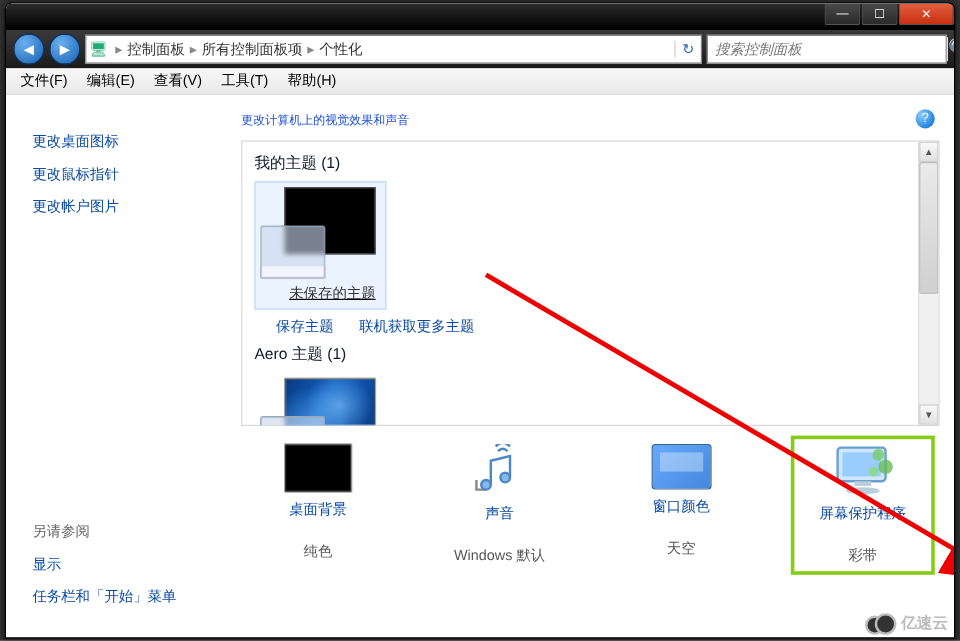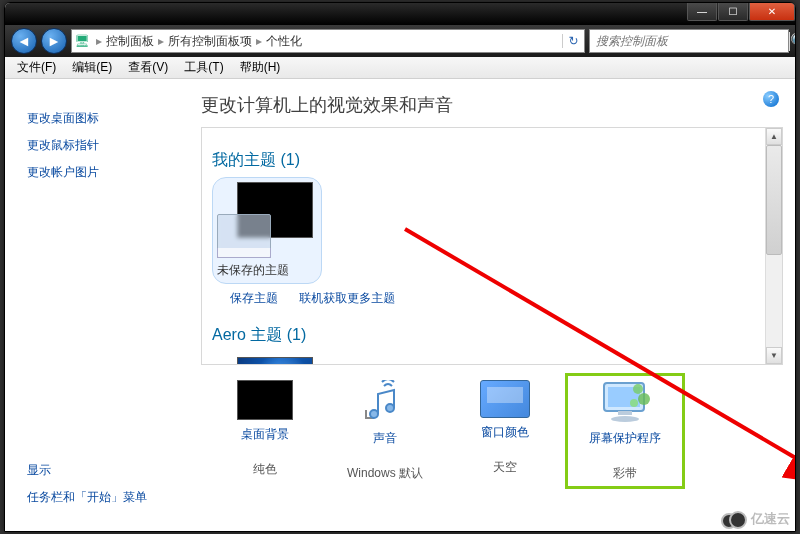--- a/index.html
+++ b/index.html
@@ -28,7 +28,7 @@
   .sidebar .seealso { margin-top:auto; padding-bottom:10px;}
   .sidebar .sa-h { color:#666; padding:5px 0;}
   .main { flex:1; padding:14px 12px 6px 6px; position:relative; background:#fff;}
-  .main h1 { font-size:18px; color:#404040; font-weight:normal; margin-bottom:10px;}
+  .main h1 { font-size:10px; color:#1d4ed8; font-weight:normal; margin-bottom:10px;}
   .desc { font-size:12px; color:#333; margin-bottom:10px;}
   .help { position:absolute; right:16px; top:12px; width:16px; height:16px; border-radius:50%; background:radial-gradient(circle at 30% 30%,#8cf,#06c); color:#fff; font-size:11px; display:flex; align-items:center; justify-content:center;}
   .themesbox { border:1px solid #d8d8d8; height:238px; overflow:hidden; position:relative; padding:8px 10px;}

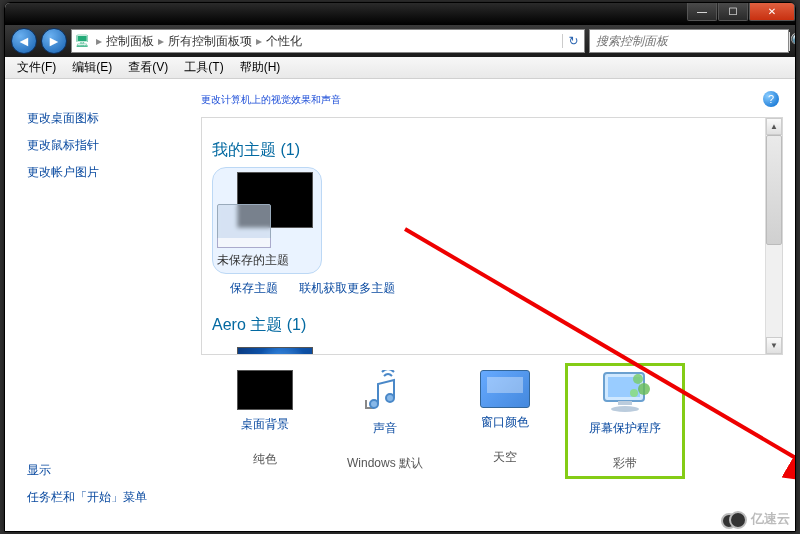--- a/index.html
+++ b/index.html
@@ -37,7 +37,7 @@
   .themesbox .scroll .track { position:absolute; top:17px; bottom:17px; left:0; right:0;}
   .themesbox .scroll .thumb { position:absolute; top:0; height:110px; left:0; right:0; background:linear-gradient(#eaeaea,#d0d0d0); border:1px solid #bbb; border-radius:2px;}
   .themesbox .scroll .arr.dn { position:absolute; bottom:0; left:0; right:0;}
-  .grouplbl { font-size:16px; color:#0369a1; margin:14px 0 6px 0;}
+  .grouplbl { font-size:13px; color:#0f172a; margin:1px 0 6px 0;}
   .thumbwrap { display:inline-block; text-align:left; padding:4px 8px 4px 4px; border:1px solid transparent; border-radius:14px;}
   .thumbwrap.sel { background:#eaf3ff; border:1px solid #bcd8f5;}
   .tthumb { width:96px; height:76px; position:relative;}

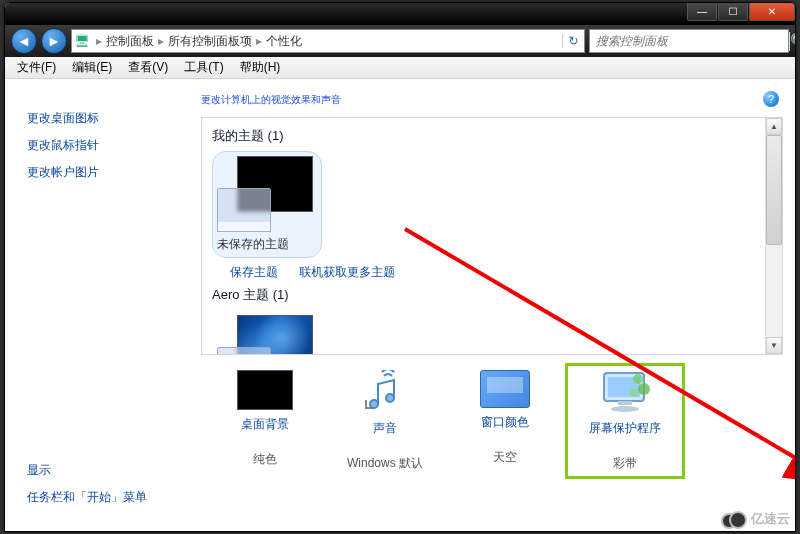--- a/index.html
+++ b/index.html
@@ -38,7 +38,7 @@
   .themesbox .scroll .thumb { position:absolute; top:0; height:110px; left:0; right:0; background:linear-gradient(#eaeaea,#d0d0d0); border:1px solid #bbb; border-radius:2px;}
   .themesbox .scroll .arr.dn { position:absolute; bottom:0; left:0; right:0;}
   .grouplbl { font-size:13px; color:#0f172a; margin:1px 0 6px 0;}
-  .thumbwrap { display:inline-block; text-align:left; padding:4px 8px 4px 4px; border:1px solid transparent; border-radius:14px;}
+  .thumbwrap { display:inline-block; text-align:right; padding:4px 8px 4px 4px; border:1px solid transparent; border-radius:0;text-decoration:underline;}
   .thumbwrap.sel { background:#eaf3ff; border:1px solid #bcd8f5;}
   .tthumb { width:96px; height:76px; position:relative;}
   .tthumb .back { position:absolute; right:0; top:0; width:76px; height:56px; background:#000; border:1px solid #555;}

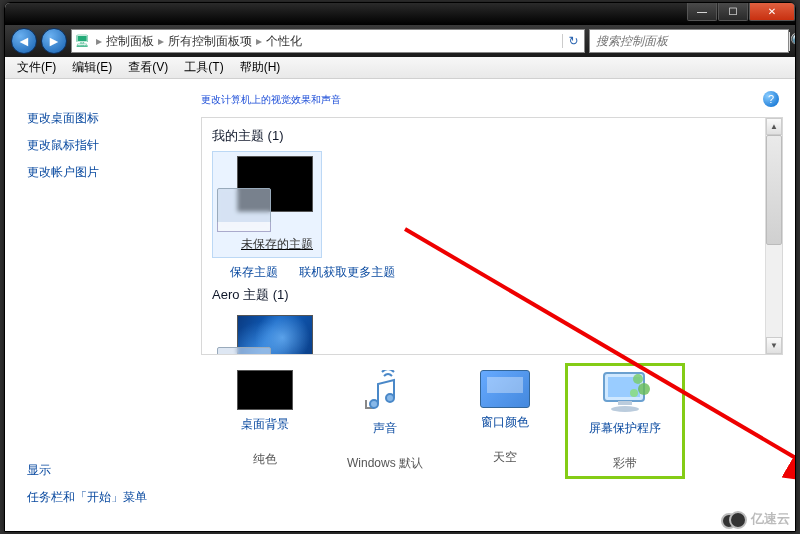--- a/index.html
+++ b/index.html
@@ -49,7 +49,7 @@
   .tname { font-size:12px; color:#333; margin-top:4px;}
   .themeactions { text-align:left; font-size:12px; padding:6px 16px 4px 0;}
   .themeactions a { color:#0a4aa0; text-decoration:none; margin-left:18px;}
-  .bottomrow { display:flex; justify-content:flex-start; margin-top:8px; padding:0 4px;}
+  .bottomrow { display:flex; justify-content:space-between; margin-top:8px; padding:0 4px;}
   .bitem { width:120px; text-align:center; font-size:12px; padding:4px 2px; border:3px solid transparent;}
   .bitem.hl { border:3px solid #84cc16;}
   .bicon { width:56px; height:44px; margin:0 auto 6px auto; position:relative;}

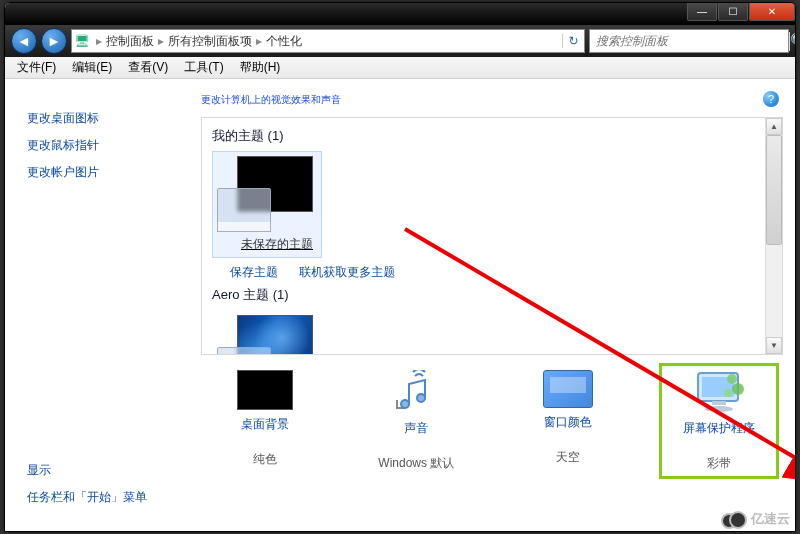--- a/index.html
+++ b/index.html
@@ -113,6 +113,7 @@
       <a>更改鼠标指针</a>
       <a>更改帐户图片</a>
       <div class="seealso">
+        <div class="sa-h">另请参阅</div>
         <a>显示</a>
         <a>任务栏和「开始」菜单</a>
       </div>

